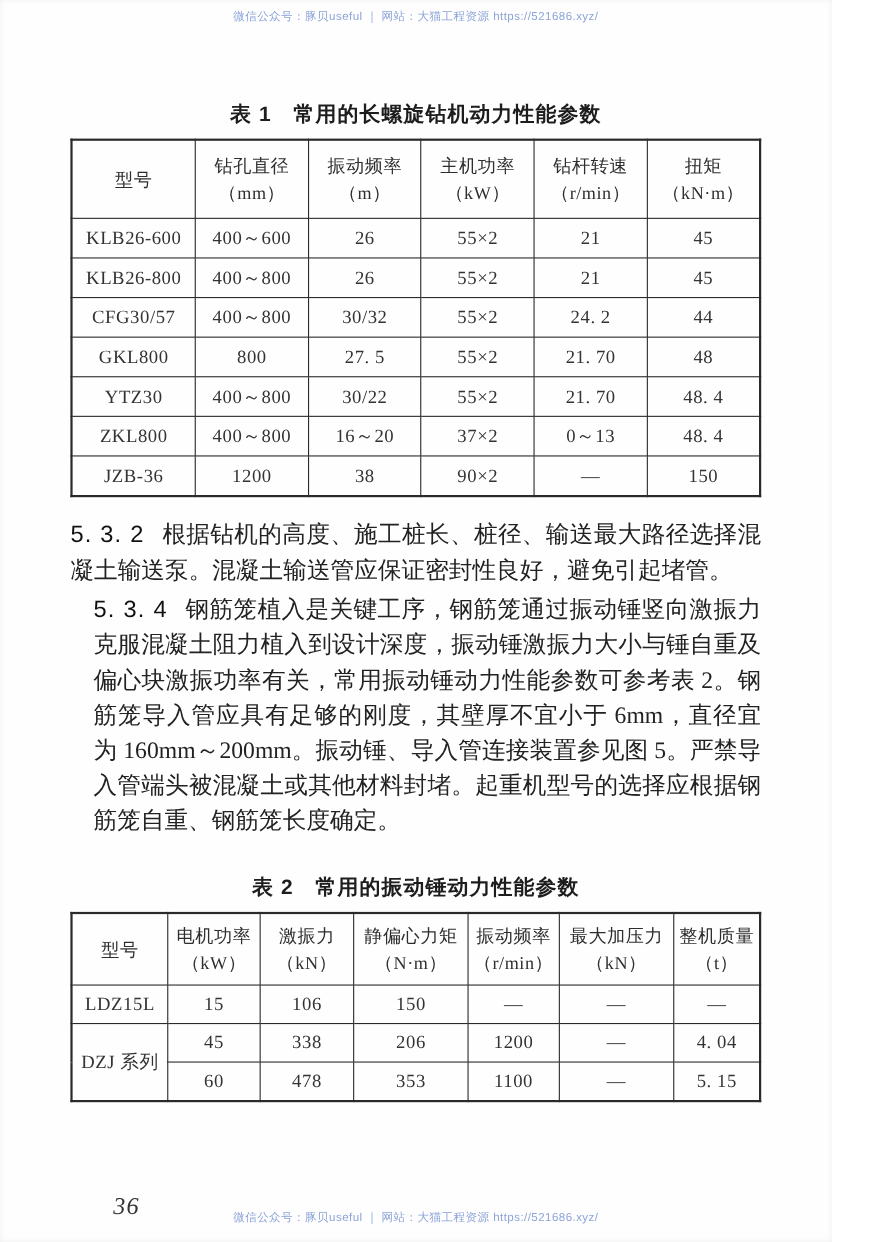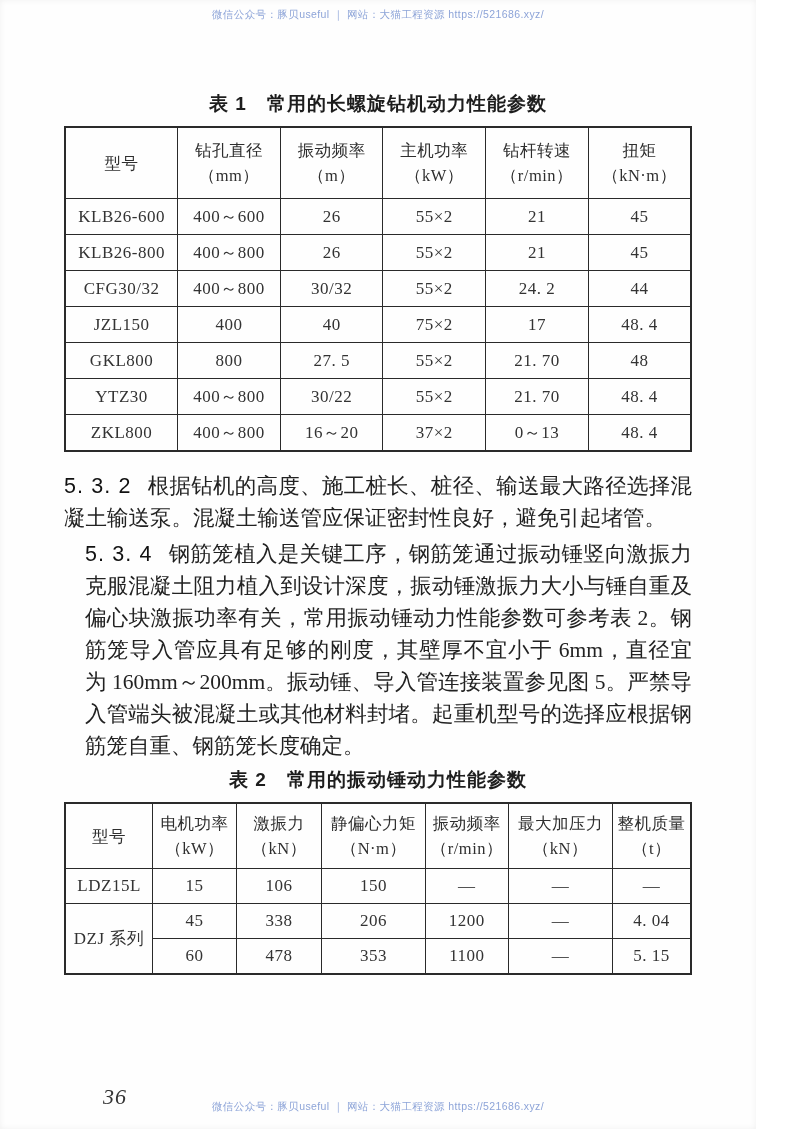--- a/index.html
+++ b/index.html
@@ -140,7 +140,7 @@
           <td>45</td>
         </tr>
         <tr>
-          <td>CFG30/32</td>
+          <td>CFG30/57</td>
           <td>400～800</td>
           <td>30/32</td>
           <td>55×2</td>

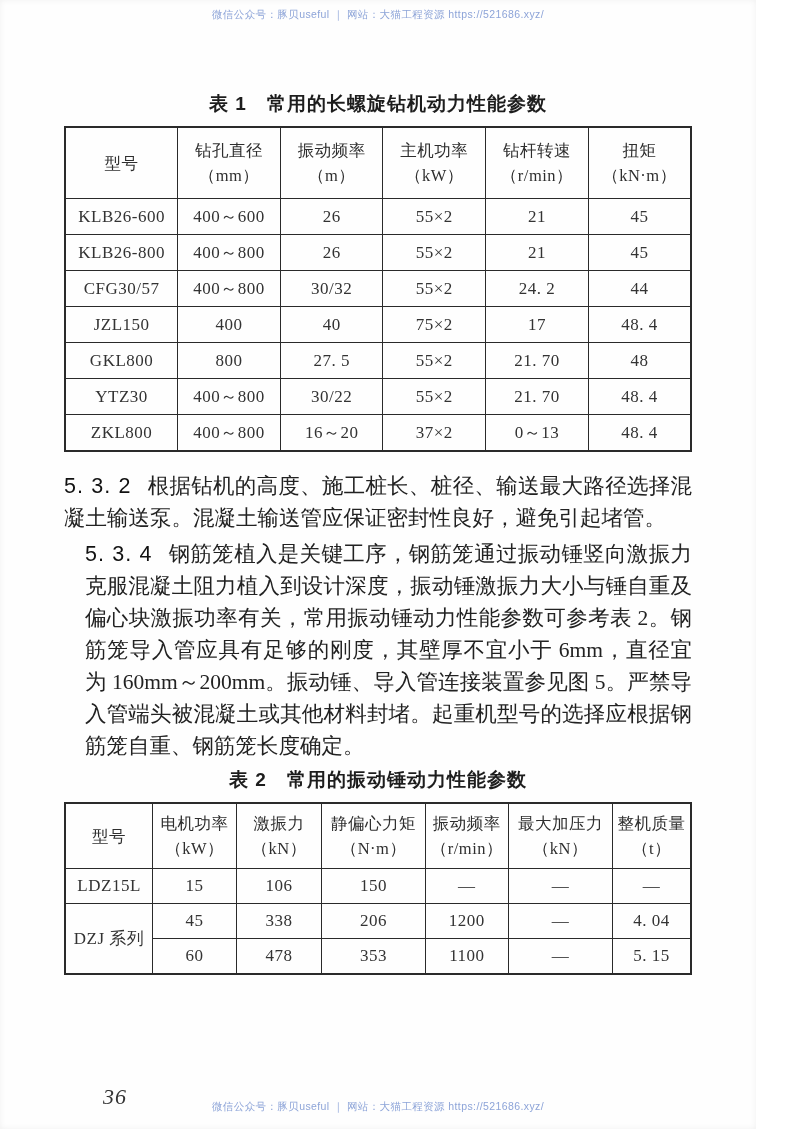--- a/index.html
+++ b/index.html
@@ -148,14 +148,6 @@
           <td>44</td>
         </tr>
         <tr>
-          <td>JZL150</td>
-          <td>400</td>
-          <td>40</td>
-          <td>75×2</td>
-          <td>17</td>
-          <td>48. 4</td>
-        </tr>
-        <tr>
           <td>GKL800</td>
           <td>800</td>
           <td>27. 5</td>

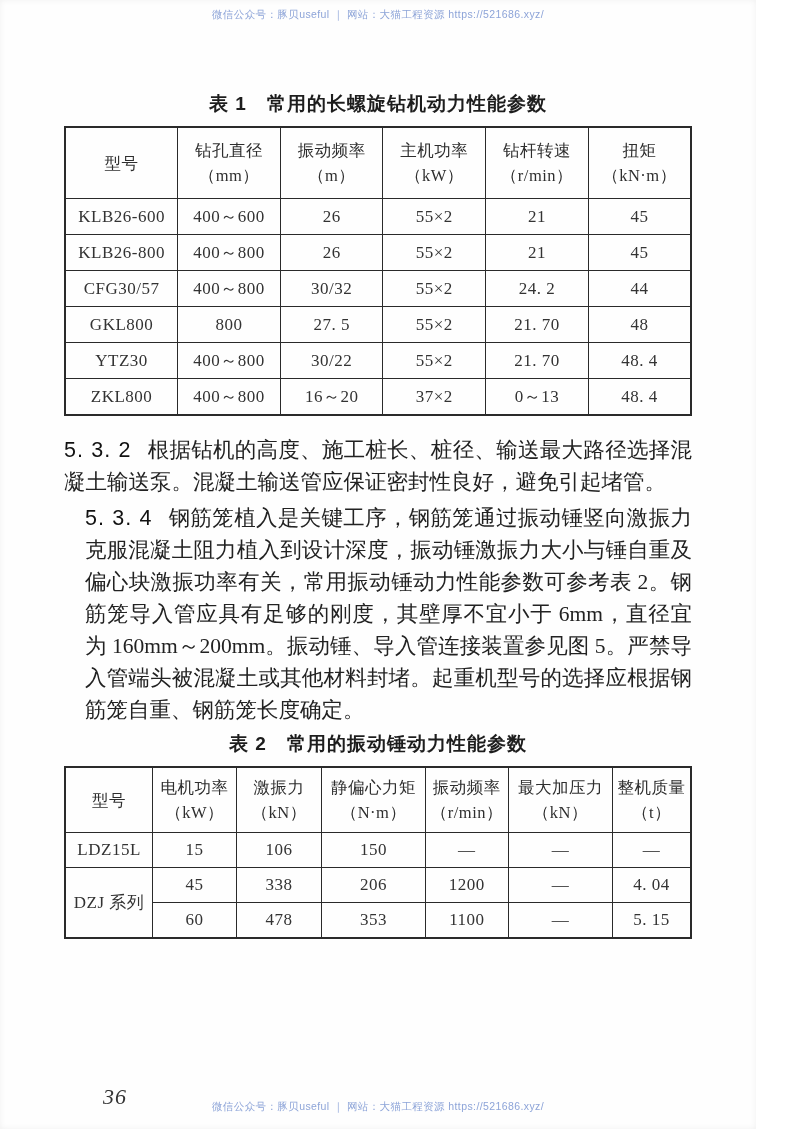--- a/index.html
+++ b/index.html
@@ -171,6 +171,14 @@
           <td>0～13</td>
           <td>48. 4</td>
         </tr>
+        <tr>
+          <td>JZB-36</td>
+          <td>1200</td>
+          <td>38</td>
+          <td>90×2</td>
+          <td>—</td>
+          <td>150</td>
+        </tr>
       </tbody>
     </table>
 

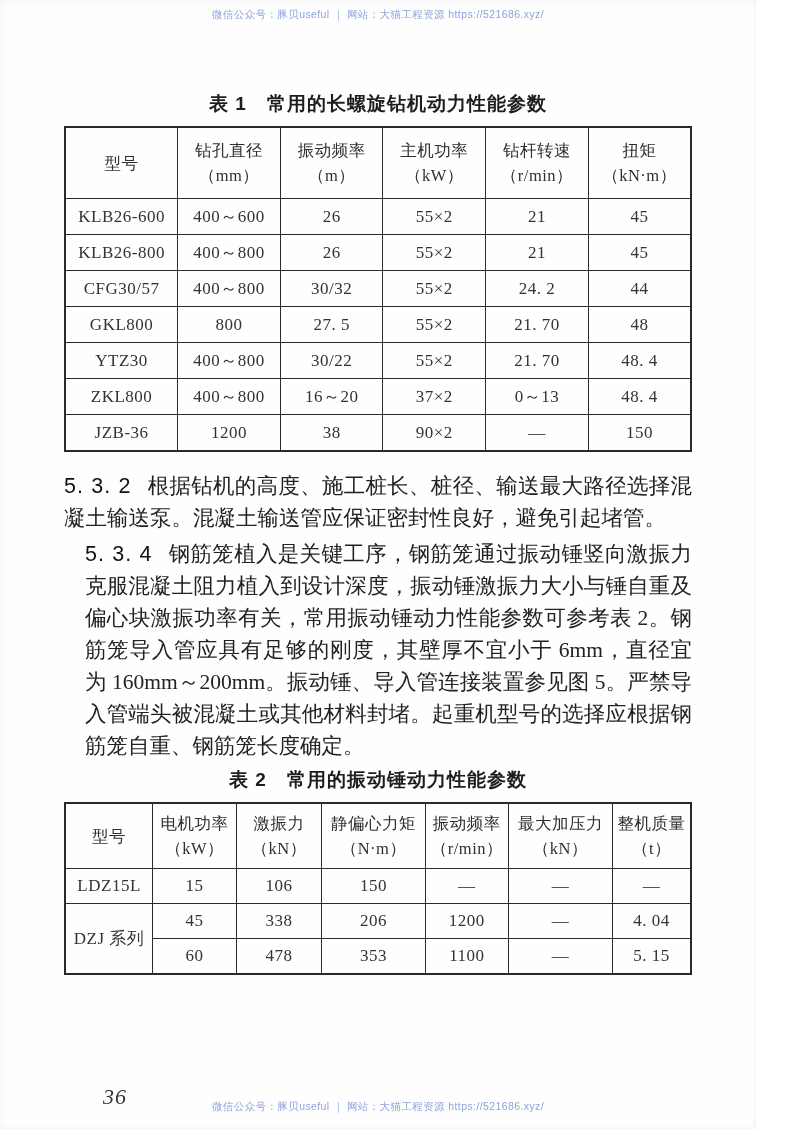--- a/index.html
+++ b/index.html
@@ -69,7 +69,7 @@
   }
   .p1{margin-top:18px;}
   .p2{margin-top:4px;margin-left:21px;}
-  .tt2{margin-top:5px;}
+  .tt2{margin-top:32px;}
   .page-number{
     position:absolute;left:103px;top:1084px;
     font-style:italic;

